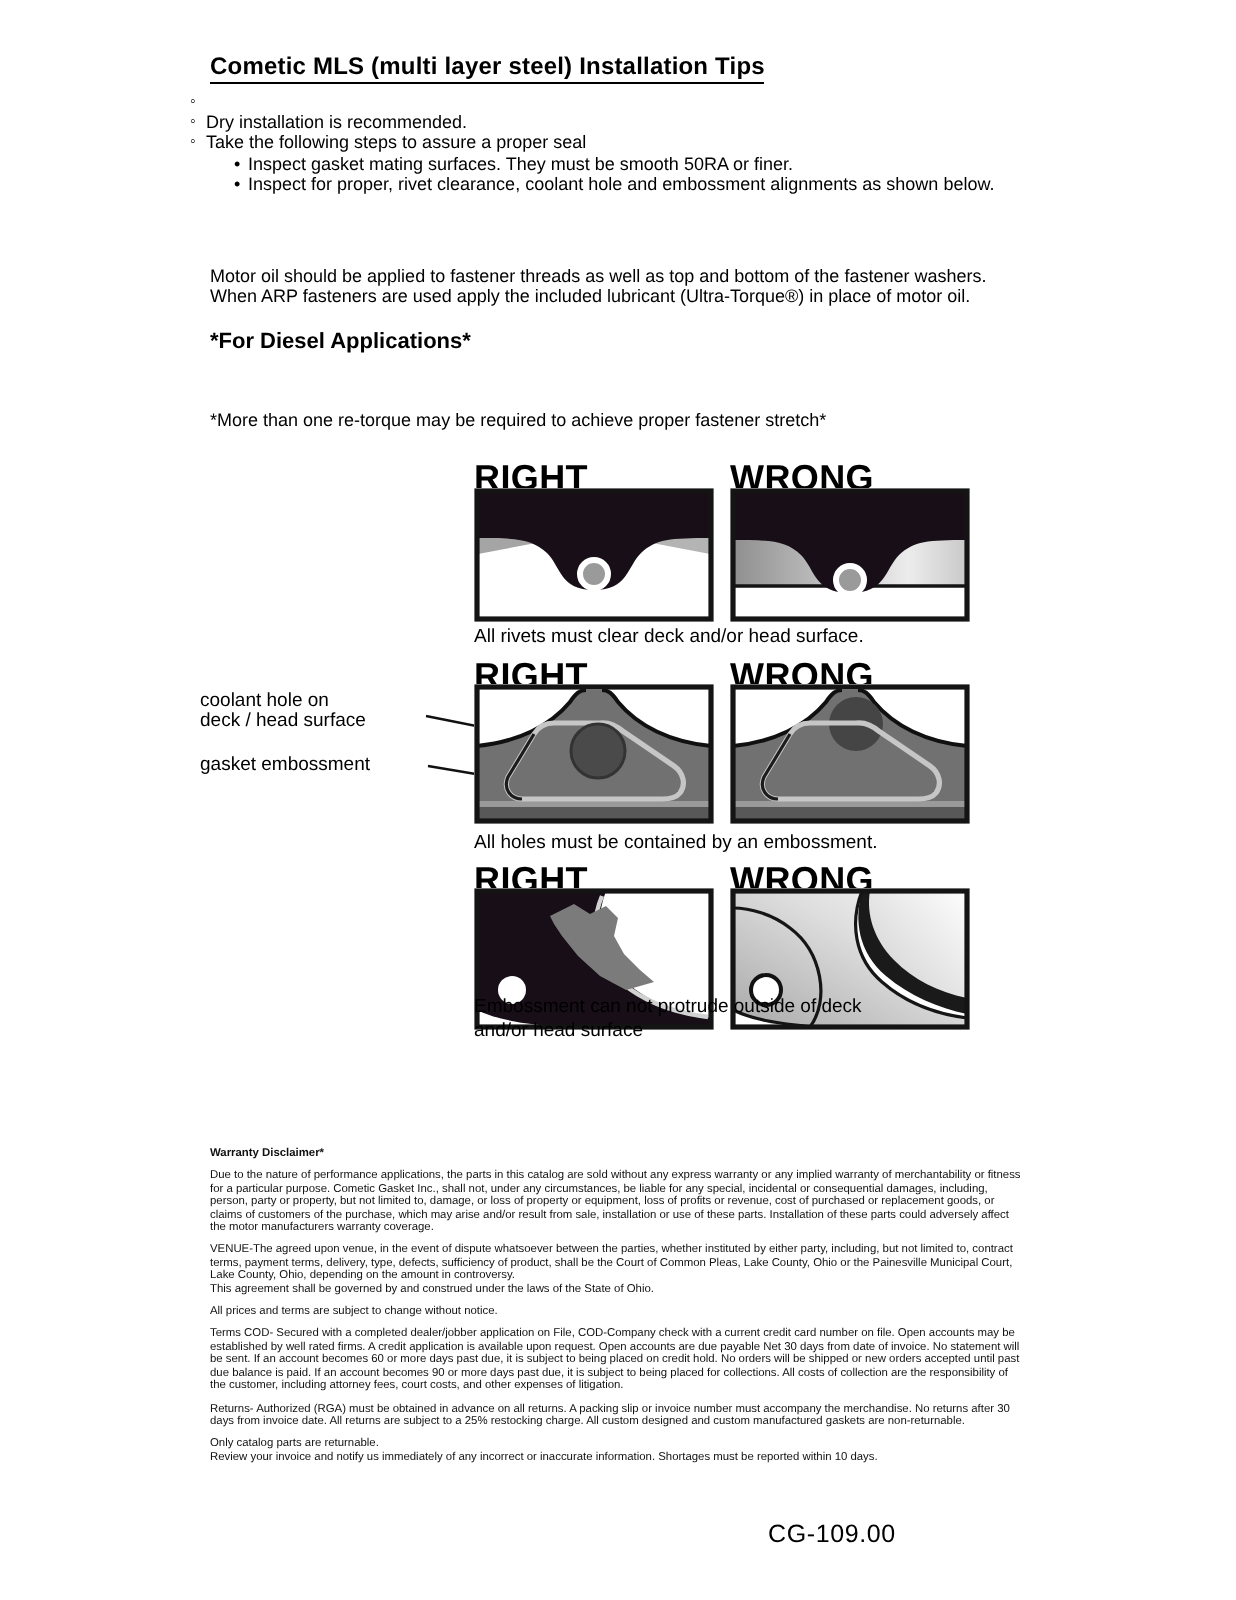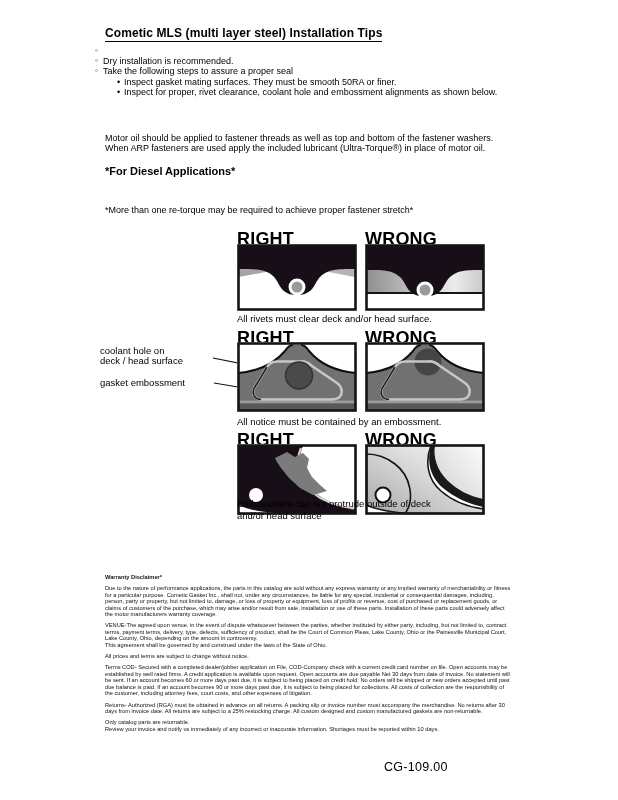--- a/index.html
+++ b/index.html
@@ -150,7 +150,7 @@
     </svg>
   </div>
 
-  <div class="abs fig-caption" style="top:416px;">All notice must be contained by an embossment.</div>
+  <div class="abs fig-caption" style="top:416px;">All holes must be contained by an embossment.</div>
 
   <div class="abs fig-label" style="left:237px; top:430px;">RIGHT</div>
   <div class="abs fig-label" style="left:365px; top:430px;">WRONG</div>

